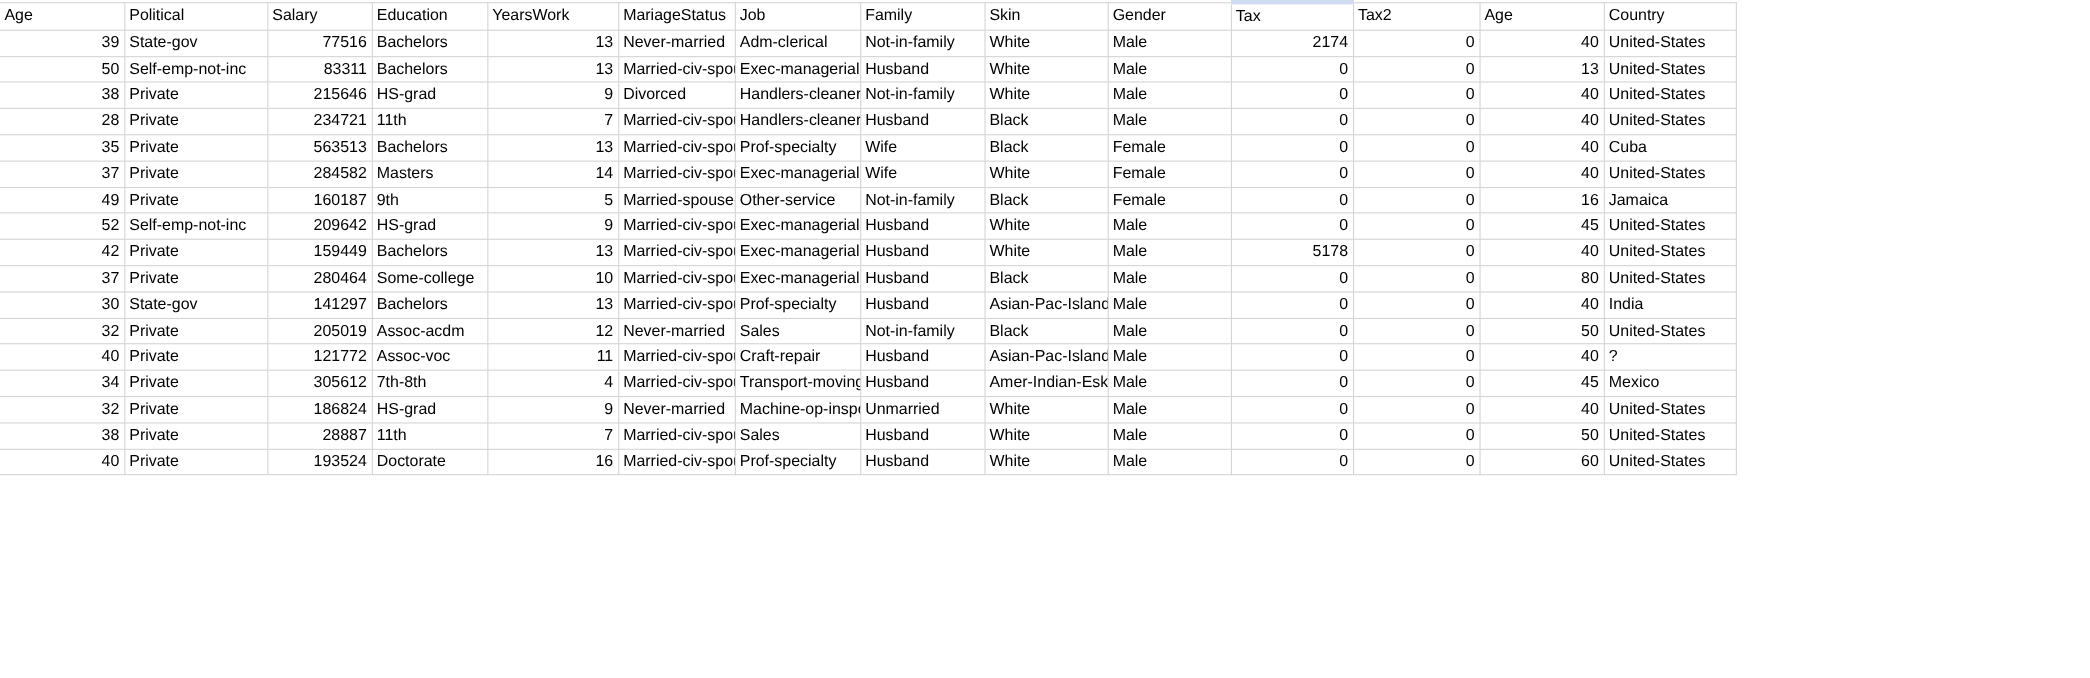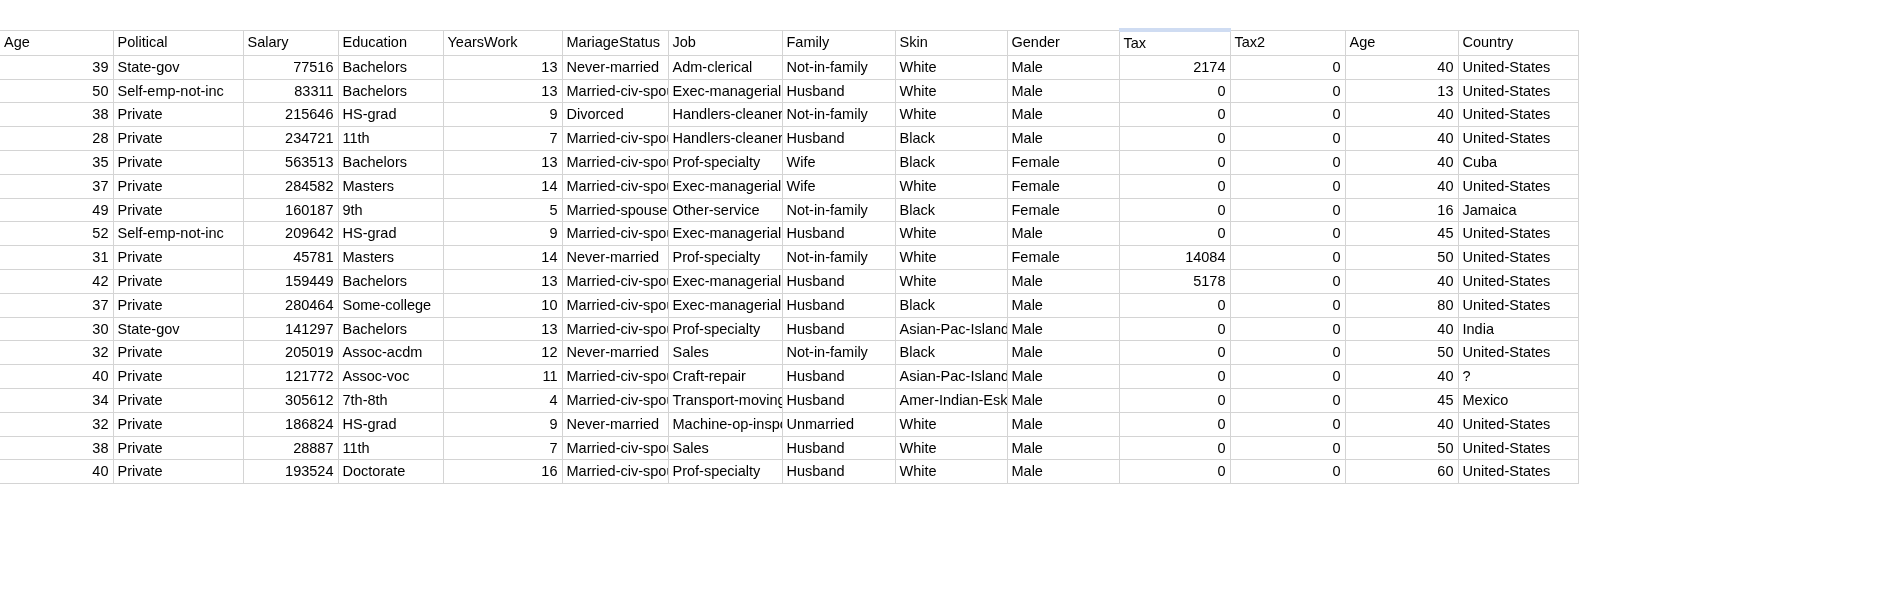--- a/index.html
+++ b/index.html
@@ -27,7 +27,6 @@
     table-layout: fixed;
     width: 1568px;
     background: #ffffff;
-    margin-top: 28px;
   }
 
   table.grid td, table.grid th {

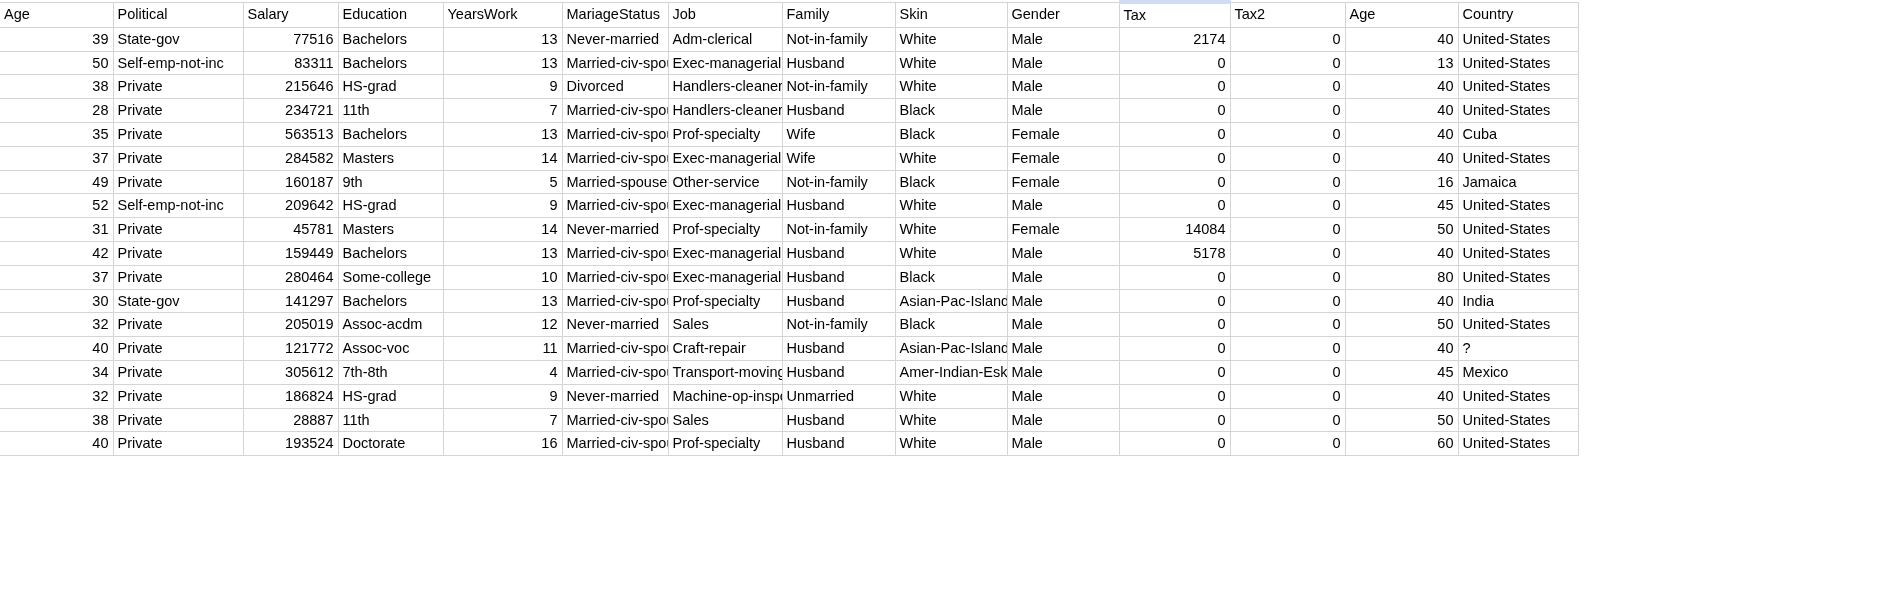--- a/index.html
+++ b/index.html
@@ -247,22 +247,6 @@
           <td class="txt">United-States</td>
         </tr>
         <tr>
-          <td class="num">31</td>
-          <td class="txt">Private</td>
-          <td class="num">45781</td>
-          <td class="txt">Masters</td>
-          <td class="num">14</td>
-          <td class="txt">Never-married</td>
-          <td class="txt">Prof-specialty</td>
-          <td class="txt">Not-in-family</td>
-          <td class="txt">White</td>
-          <td class="txt">Female</td>
-          <td class="num">14084</td>
-          <td class="num">0</td>
-          <td class="num">50</td>
-          <td class="txt">United-States</td>
-        </tr>
-        <tr>
           <td class="num">42</td>
           <td class="txt">Private</td>
           <td class="num">159449</td>

